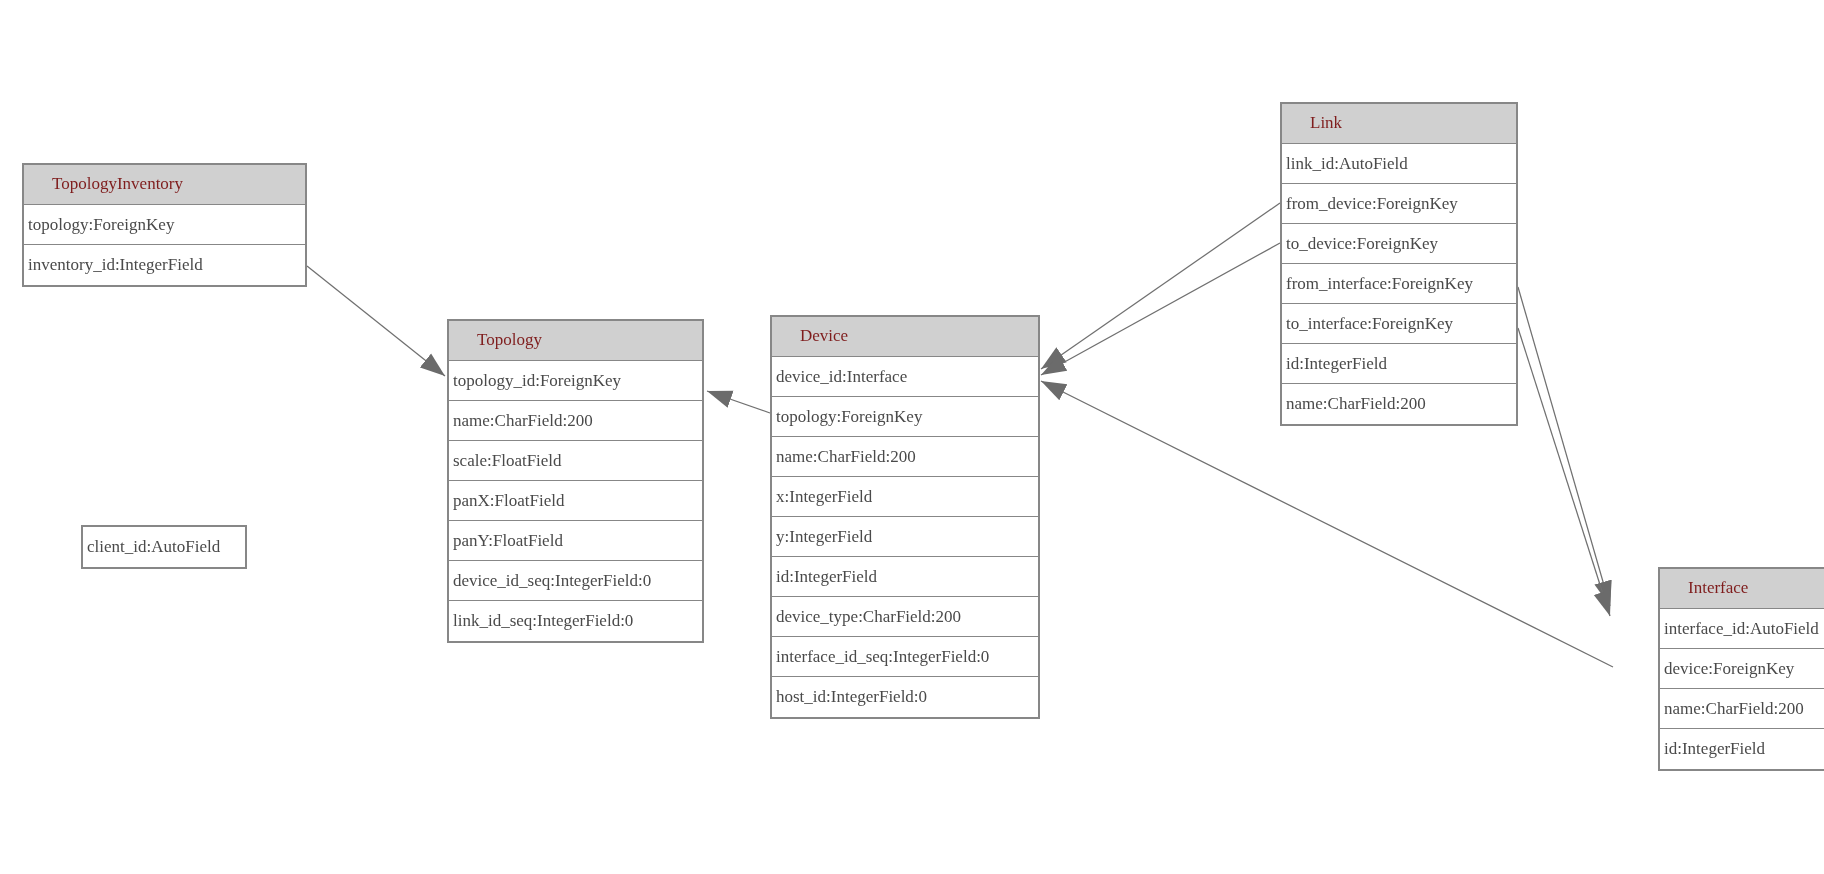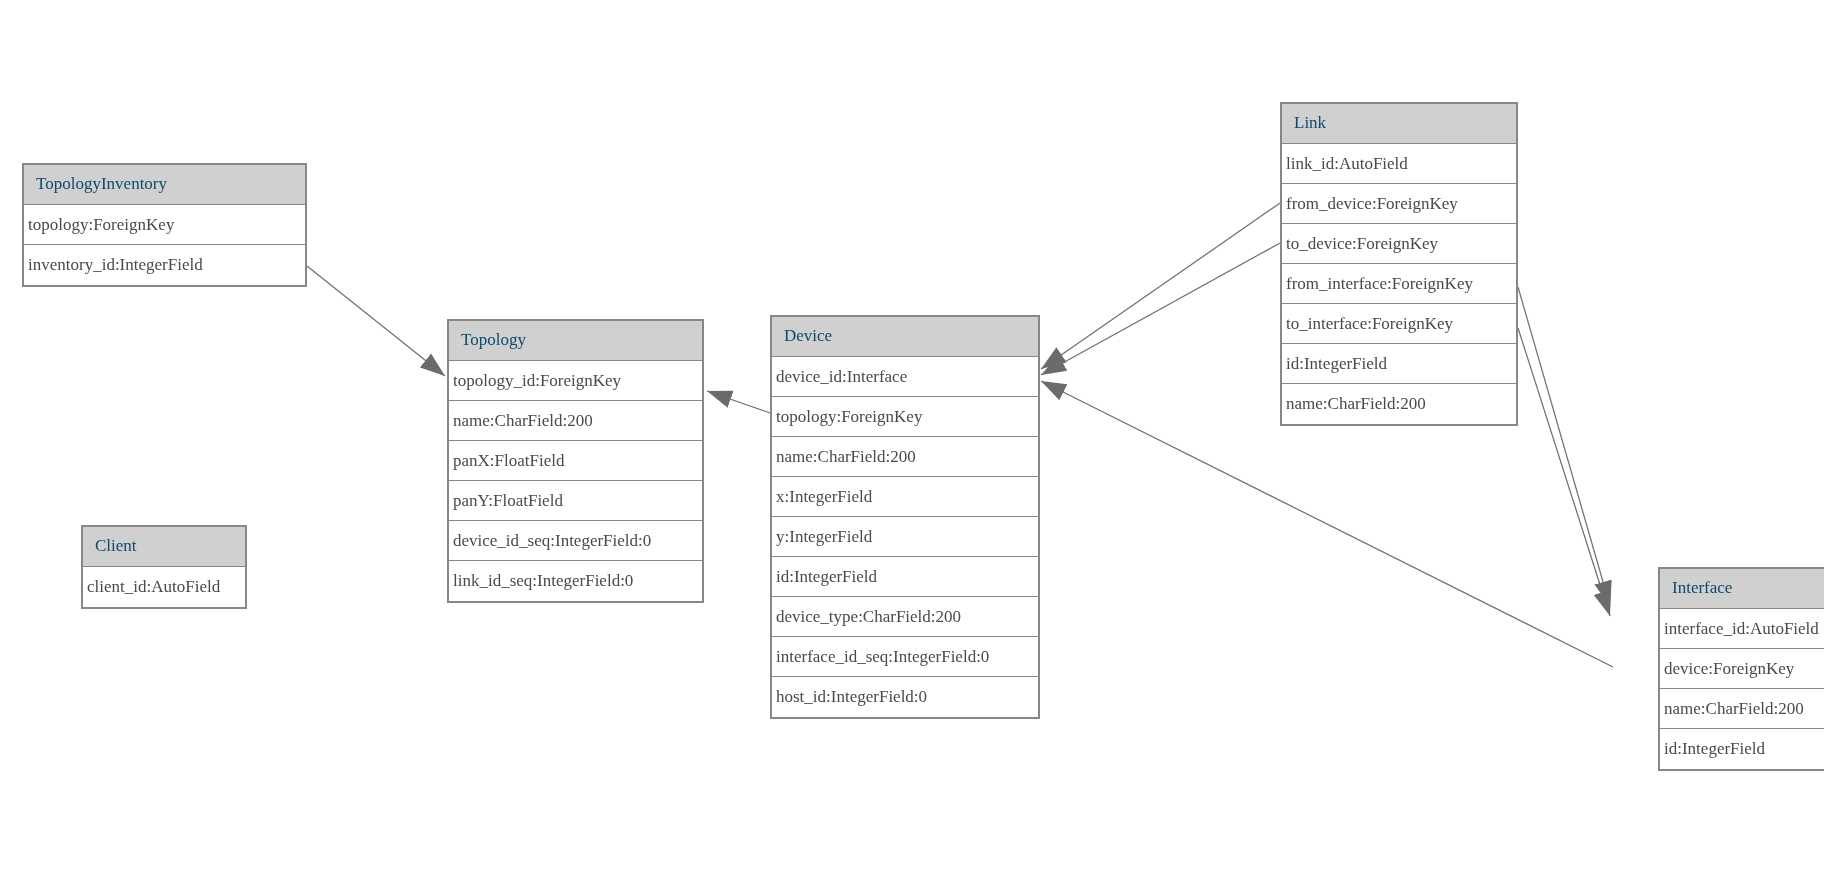--- a/index.html
+++ b/index.html
@@ -33,11 +33,11 @@
     box-sizing: border-box;
     height: 40px;
     line-height: 38px;
-    padding: 0 12px;
+    padding: 0 28px;
     background: #d0d0d0;
     border-bottom: 1px solid #878787;
     font-size: 17px;
-    color: #0c4a6e;
+    color: #7f1d1d;
     white-space: nowrap;
     overflow: hidden;
   }

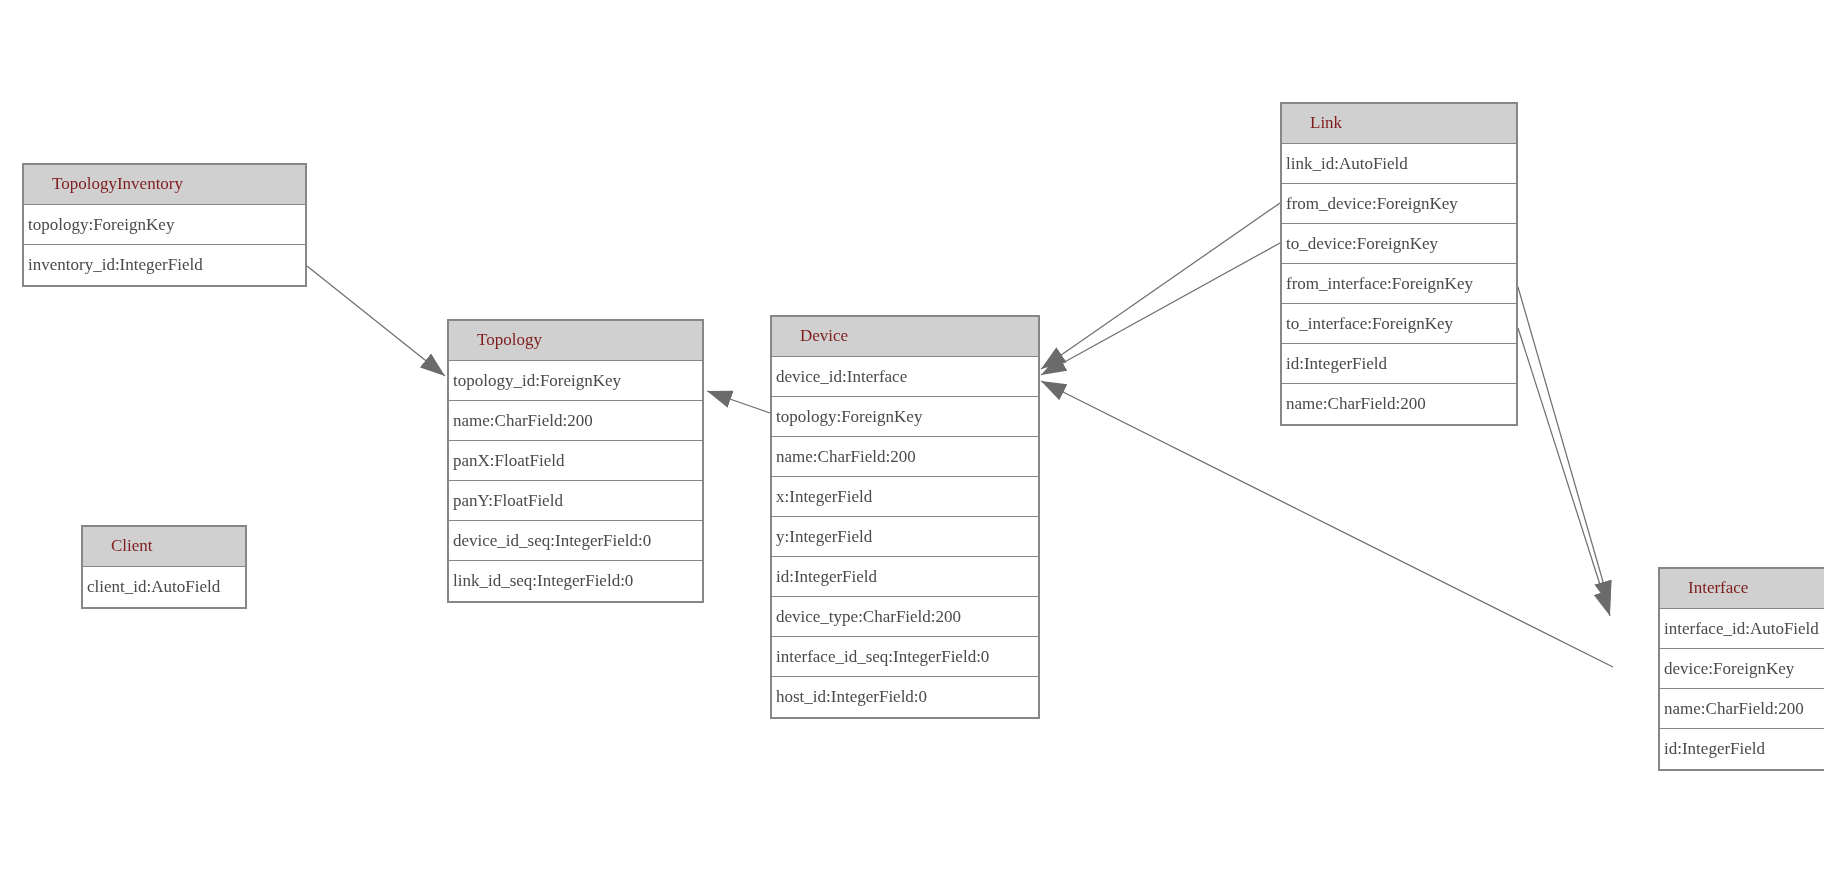--- a/index.html
+++ b/index.html
@@ -87,6 +87,7 @@
         <div class="entity-header">Topology</div>
         <div class="entity-row">topology_id:ForeignKey</div>
         <div class="entity-row">name:CharField:200</div>
+        <div class="entity-row">scale:FloatField</div>
         <div class="entity-row">panX:FloatField</div>
         <div class="entity-row">panY:FloatField</div>
         <div class="entity-row">device_id_seq:IntegerField:0</div>

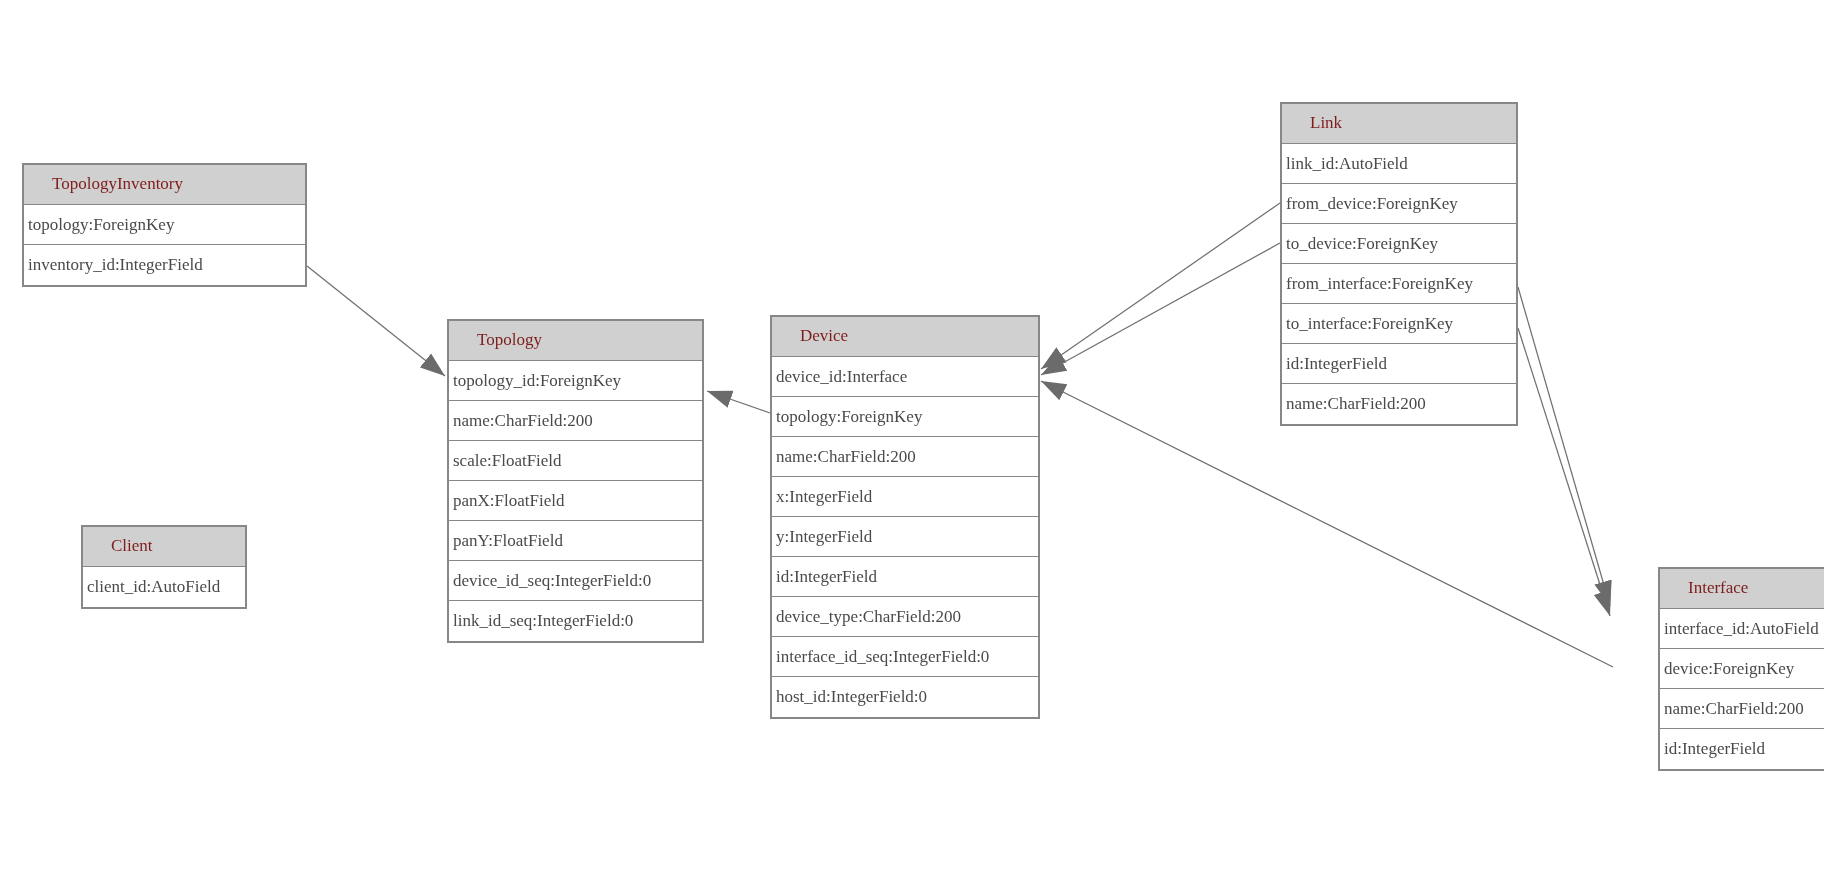--- a/index.html
+++ b/index.html
@@ -94,7 +94,6 @@
         <div class="entity-row">link_id_seq:IntegerField:0</div>
       </div>
       <div class="entity" style="left: 81px; top: 525px; width: 166px;">
-        <div class="entity-header">Client</div>
         <div class="entity-row">client_id:AutoField</div>
       </div>
       <div class="entity" style="left: 770px; top: 315px; width: 270px;">

